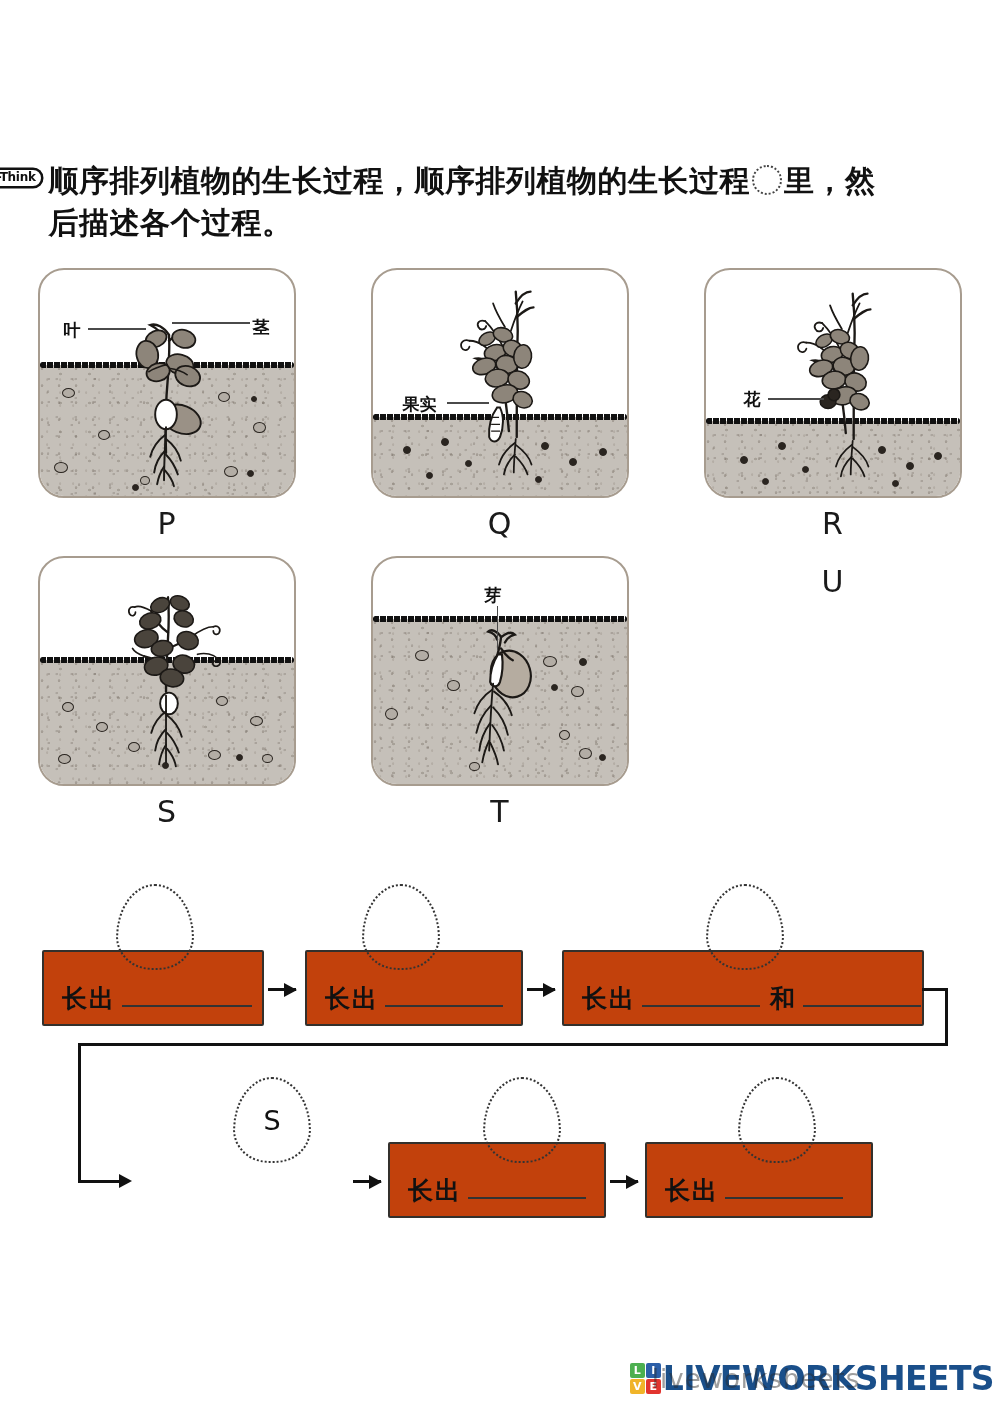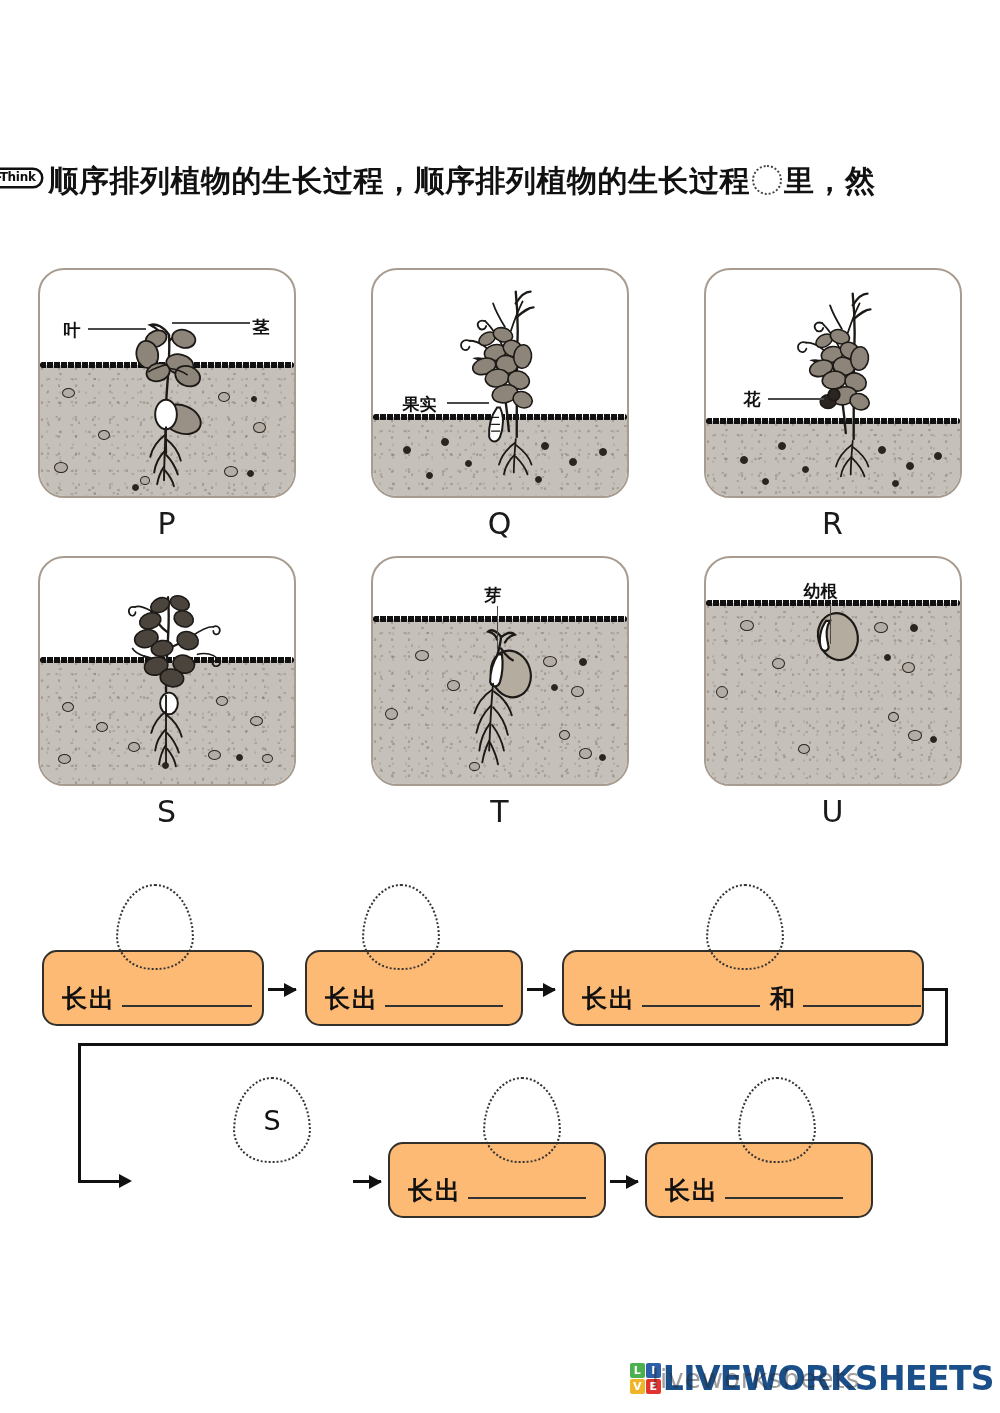--- a/index.html
+++ b/index.html
@@ -178,6 +178,7 @@
     <div class="think-badge">i-Think</div>
     <div class="ins-text">
       <span>顺序排列植物的生长过程，顺序排列植物的生长过程</span><span class="inline-circle"></span><span>里，然</span><br>
+      <span>后描述各个过程。</span>
     </div>
   </div>
 </div>

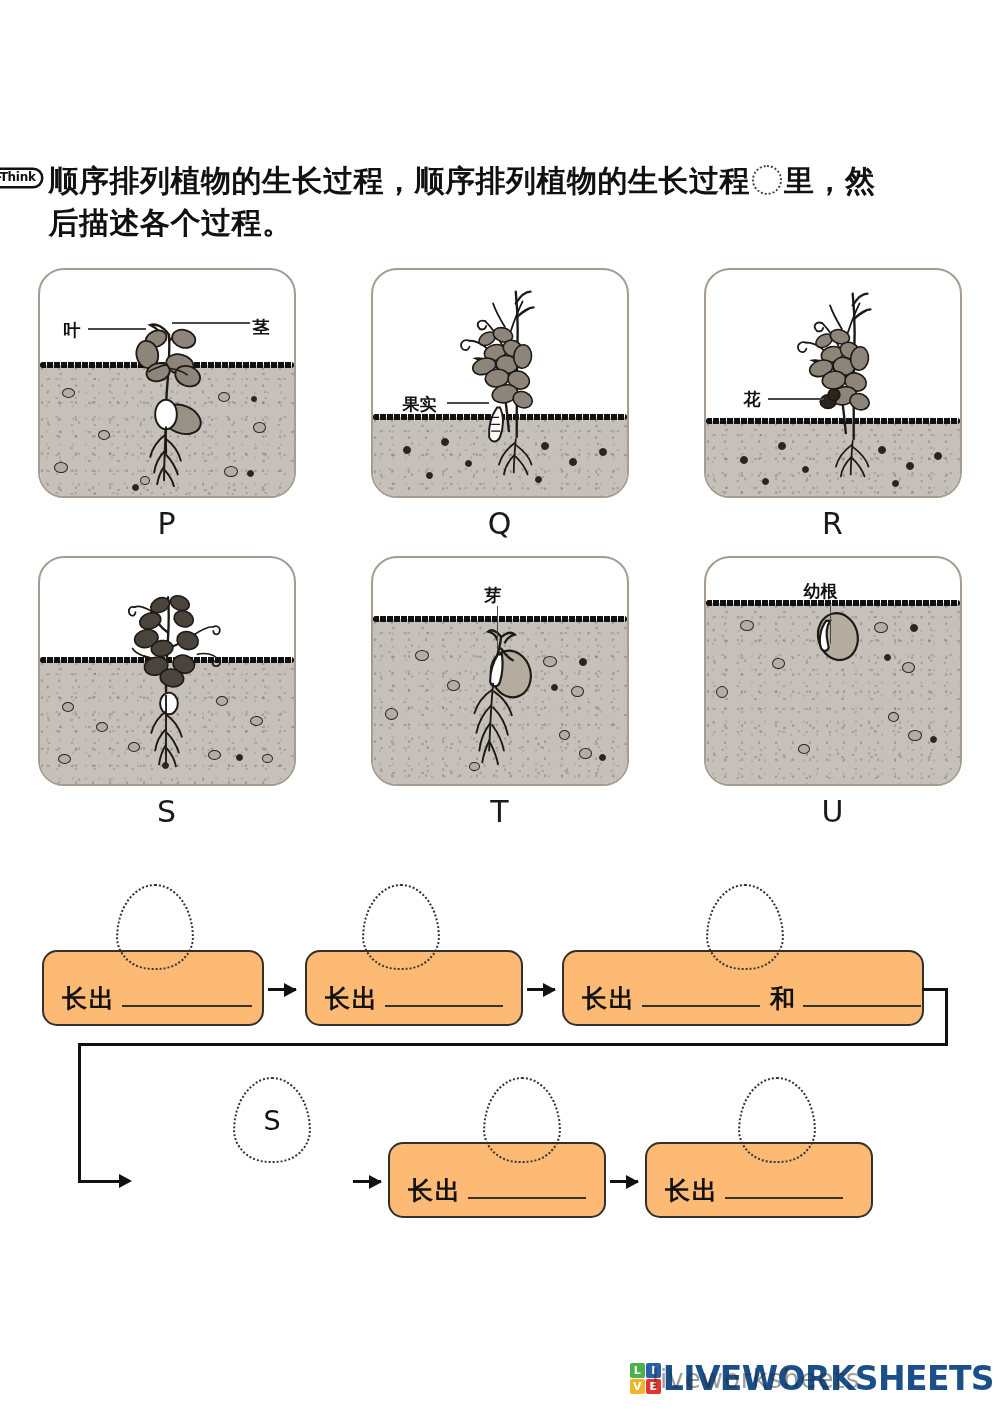--- a/index.html
+++ b/index.html
@@ -462,30 +462,6 @@
   </div>
 
   <div class="panel-cell">
-    <div class="panel">
-      <div class="soil" style="height:80%"></div>
-      <div class="pebble" style="left:34px;top:62px;width:12px;height:9px;"></div>
-      <div class="pebble" style="left:66px;top:100px;width:11px;height:9px;"></div>
-      <div class="pebble" style="left:10px;top:128px;width:10px;height:10px;"></div>
-      <div class="pebble" style="left:168px;top:64px;width:12px;height:9px;"></div>
-      <div class="pebble filled" style="left:204px;top:66px;width:6px;height:6px;"></div>
-      <div class="pebble filled" style="left:178px;top:96px;width:5px;height:5px;"></div>
-      <div class="pebble" style="left:196px;top:104px;width:11px;height:9px;"></div>
-      <div class="pebble" style="left:182px;top:154px;width:9px;height:8px;"></div>
-      <div class="pebble" style="left:202px;top:172px;width:12px;height:9px;"></div>
-      <div class="pebble filled" style="left:224px;top:178px;width:5px;height:5px;"></div>
-      <div class="pebble" style="left:92px;top:186px;width:10px;height:8px;"></div>
-      <svg viewBox="0 0 258 230" preserveAspectRatio="none">
-        <g fill="#b5aca0" stroke="#1c1916" stroke-width="2.2">
-          <ellipse cx="134" cy="80" rx="20" ry="24" transform="rotate(-14 134 80)"></ellipse>
-        </g>
-        <g fill="#ffffff" stroke="#1c1916" stroke-width="2.2">
-          <path d="M122 64 C116 72 114 84 117 92 C120 97 126 94 124 88 C122 80 122 70 126 64 Z"></path>
-        </g>
-      </svg>
-      <div class="plant-label" style="left:98px;top:22px;">幼根</div>
-      <div class="leader v" style="left:124px;top:46px;height:40px;"></div>
-    </div>
     <div class="panel-letter">U</div>
   </div>
 </div>

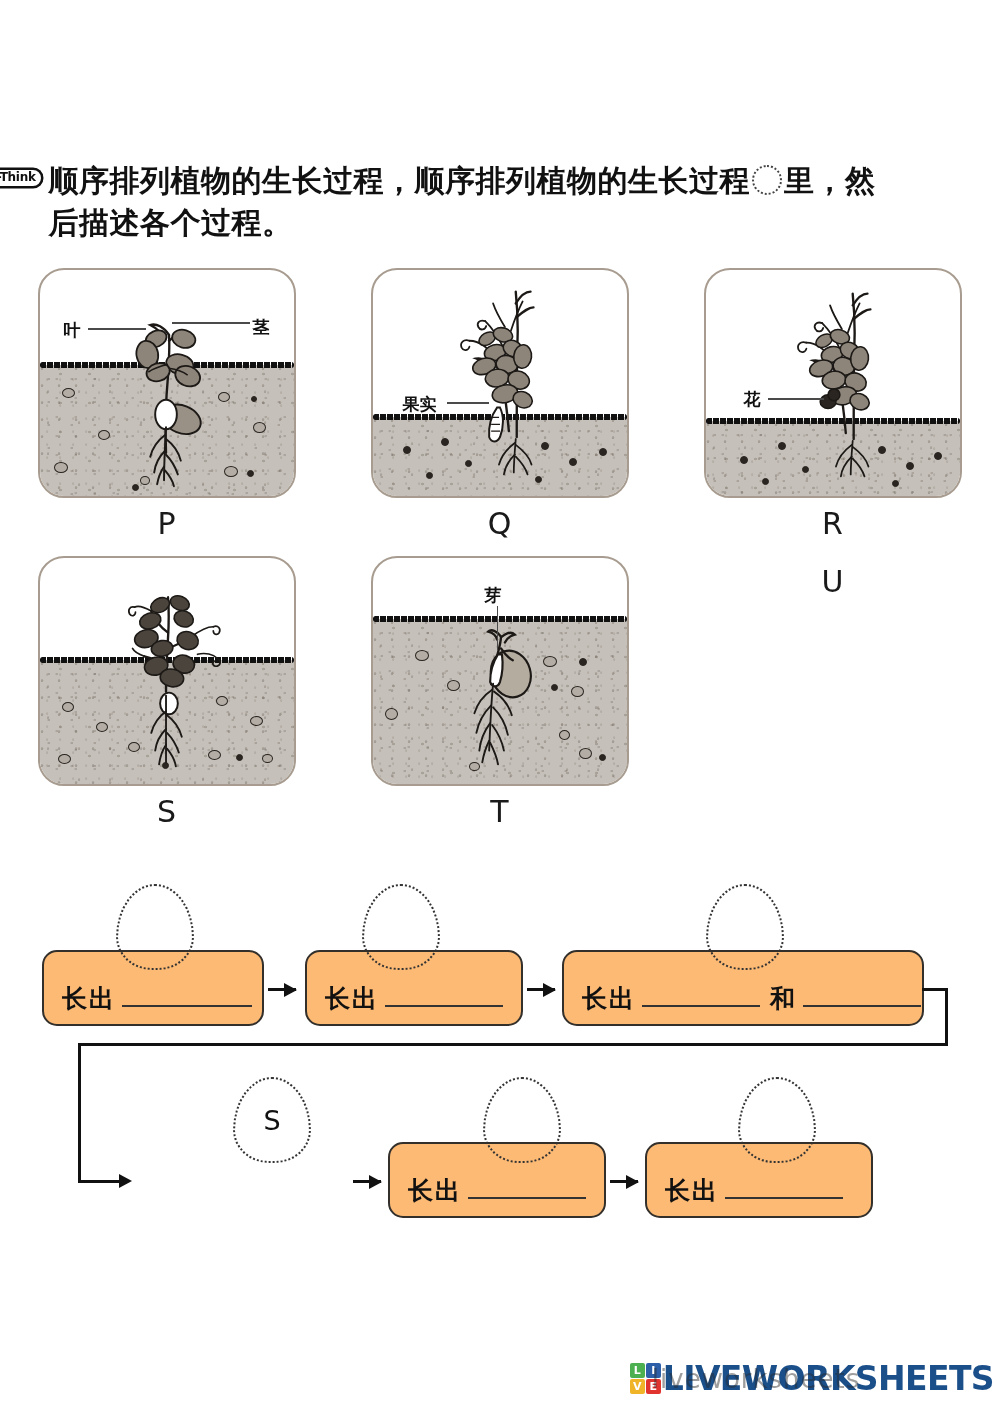--- a/index.html
+++ b/index.html
@@ -102,8 +102,8 @@
   #flow{position:absolute;left:0;top:880px;width:1000px;height:360px;}
   .fbox{
     position:absolute;
-    border:2px solid #33302c;border-radius:15px;
-    background:#fdba74;box-sizing:border-box;
+    border:2px solid #33302c;border-radius:2px;
+    background:#c2410c;box-sizing:border-box;
     display:flex;align-items:flex-end;
   }
   .fbox-inner{

